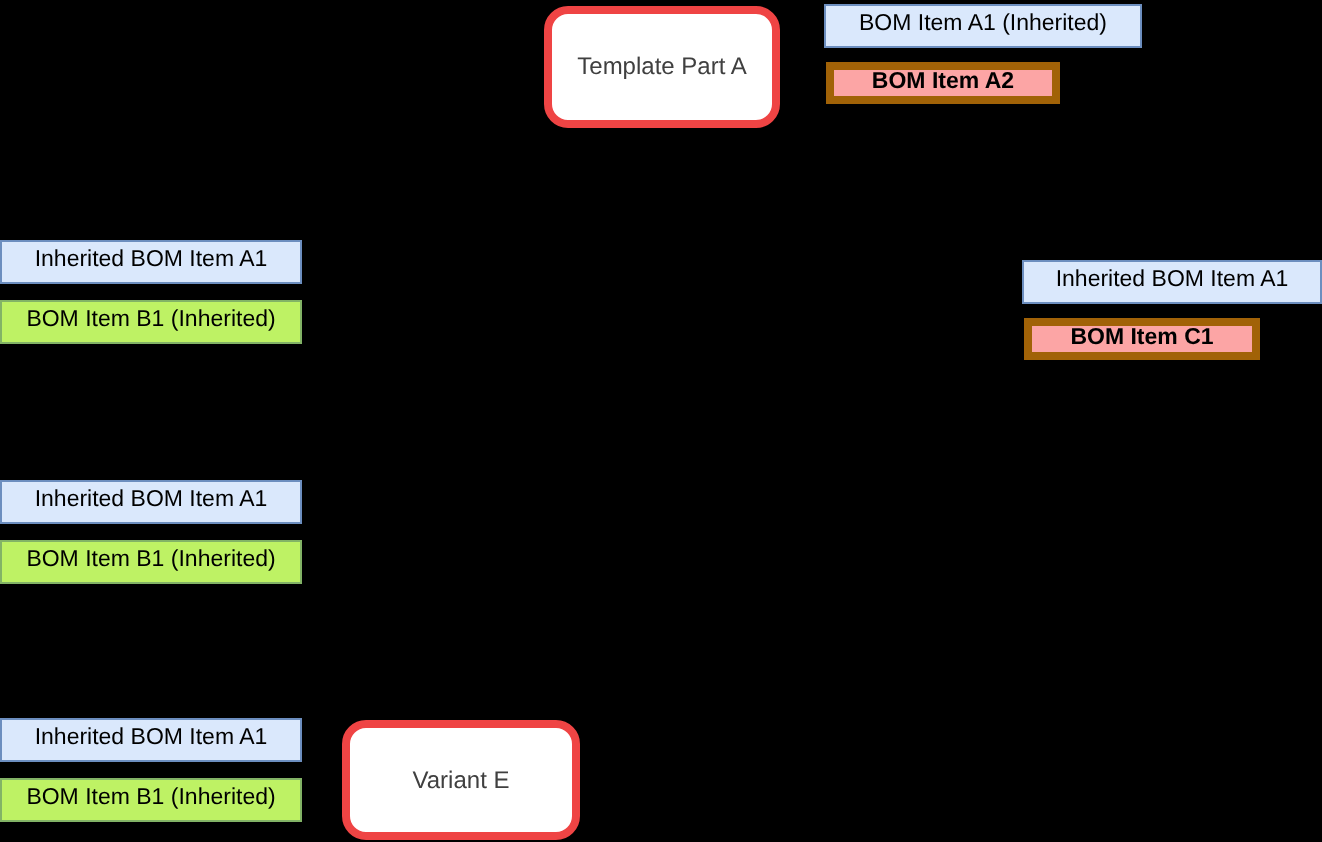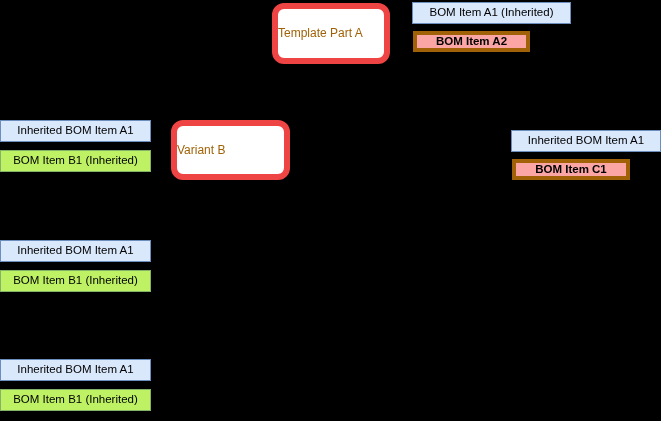--- a/index.html
+++ b/index.html
@@ -25,13 +25,13 @@
   .node {
     position: absolute;
     background: #ffffff;
-    border: 6px solid #ef4444;
+    border: 4px solid #ef4444;
     border-radius: 12px;
     box-sizing: border-box;
     display: flex;
     align-items: center;
-    justify-content: flex-start;
-    color: #a16207;
+    justify-content: center;
+    color: #404040;
     font-size: 12px;
     line-height: 1.2;
     text-align: center;

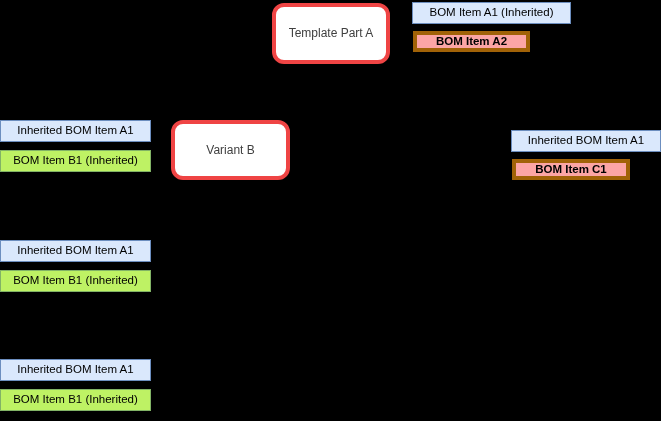--- a/index.html
+++ b/index.html
@@ -90,9 +90,6 @@
     <span>BOM Item B1 (Inherited)</span>
   </div>
 
-  <div class="node" style="left:171px; top:120px; width:119px; height:60px;">
-    <span>Variant B</span>
-  </div>
 
 
   <div class="chip inherited-a" style="left:511px; top:130px; width:150px; height:22px;">

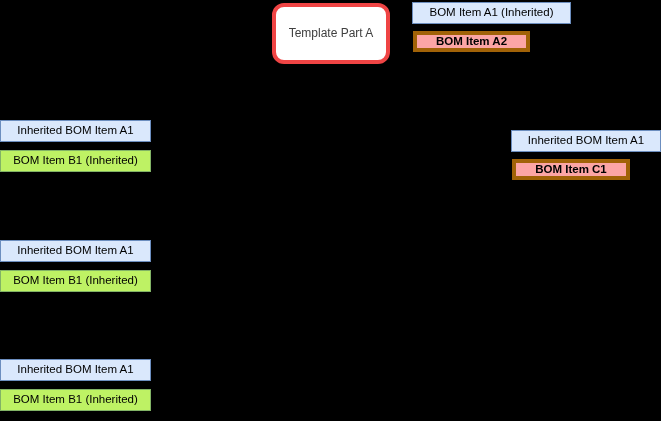--- a/index.html
+++ b/index.html
@@ -118,6 +118,9 @@
     <span>BOM Item B1 (Inherited)</span>
   </div>
 
+  <div class="node" style="left:171px; top:360px; width:119px; height:60px;">
+    <span>Variant E</span>
+  </div>
 
 </div>
 

